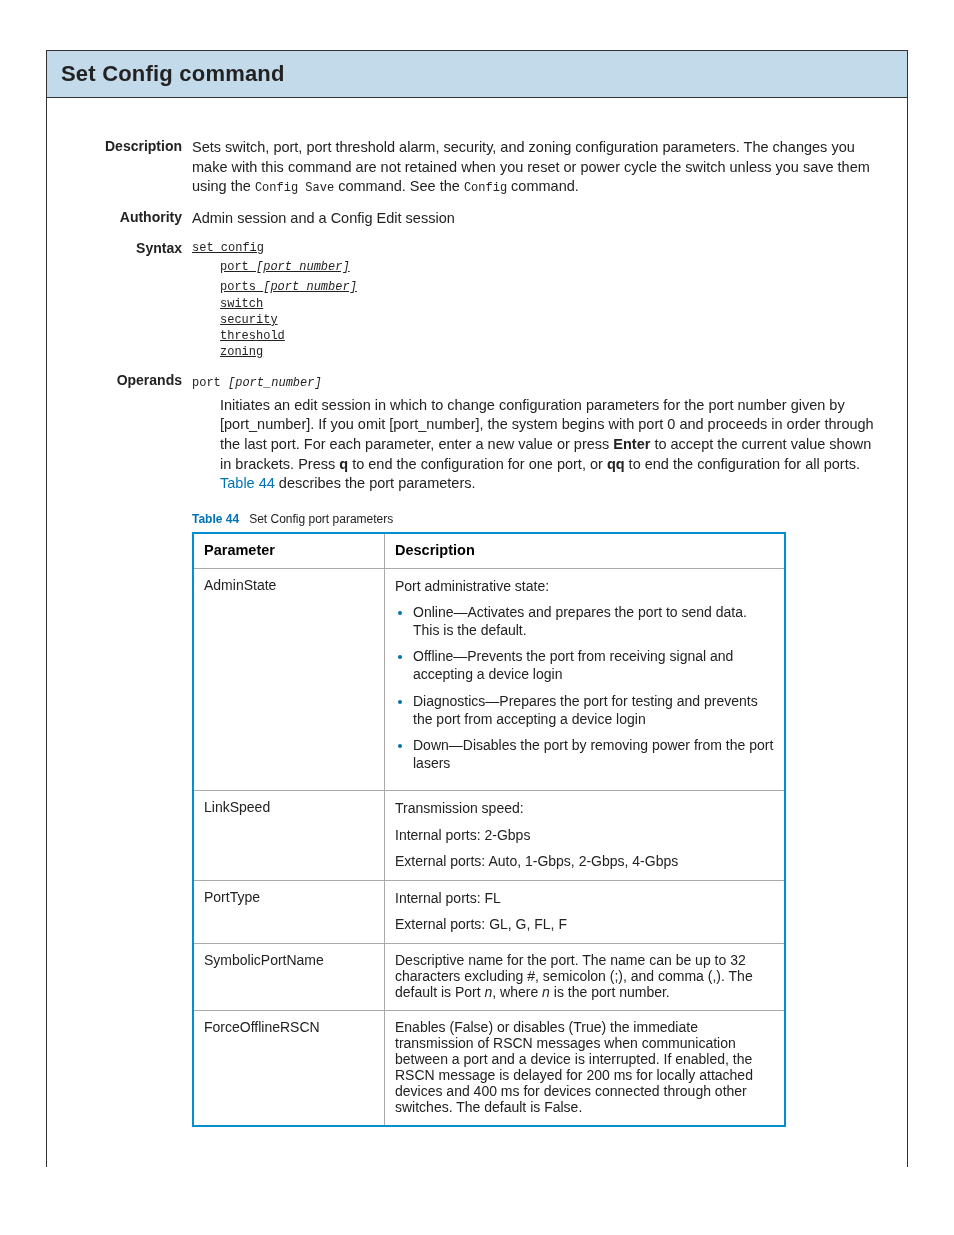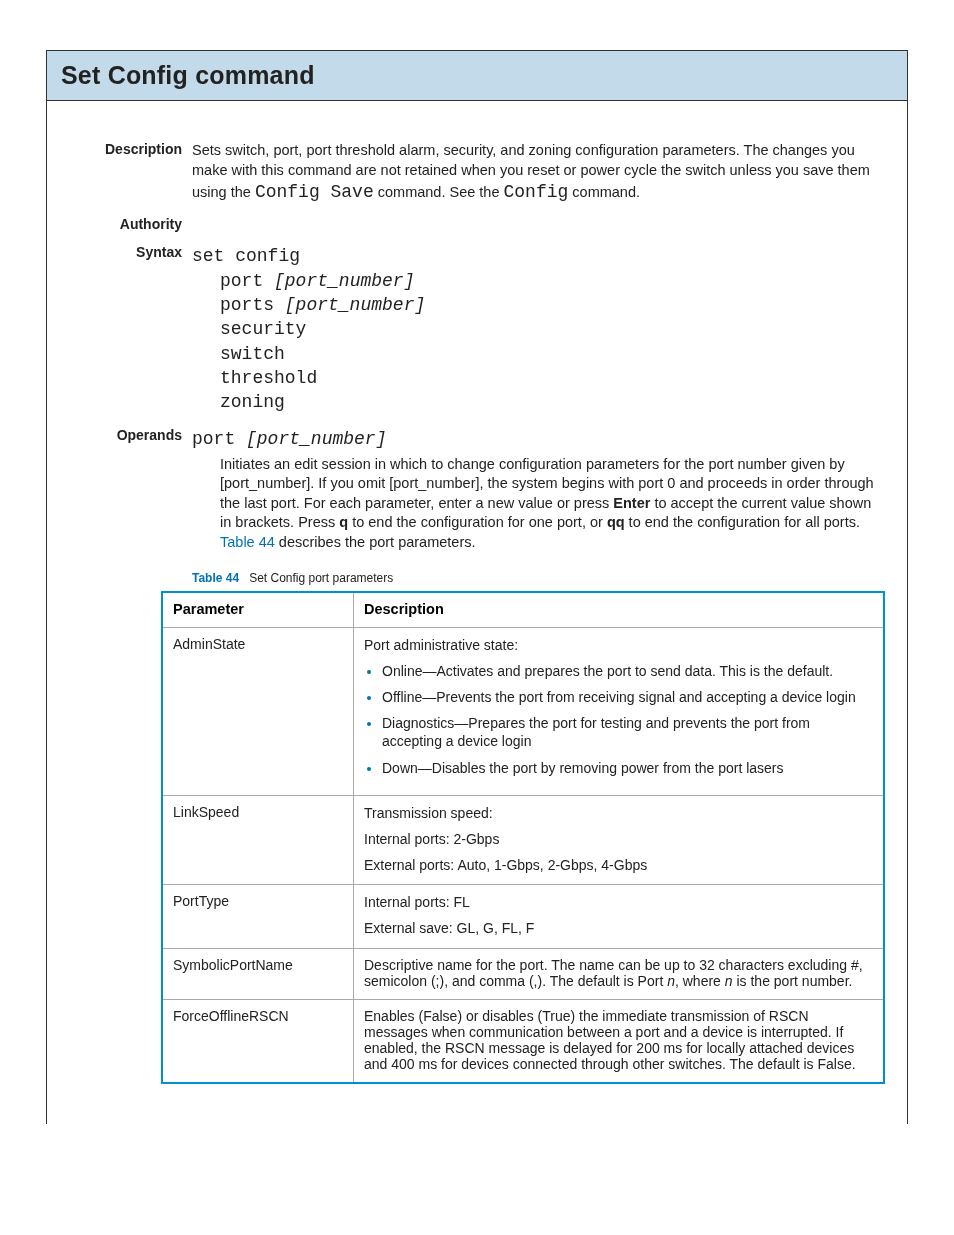--- a/index.html
+++ b/index.html
@@ -24,7 +24,7 @@
   }
   .title-bar h1 {
     margin: 0;
-    font-size: 25px;
+    font-size: 22px;
     font-weight: bold;
     font-family: "Helvetica", Arial, sans-serif;
     letter-spacing: 0.2px;

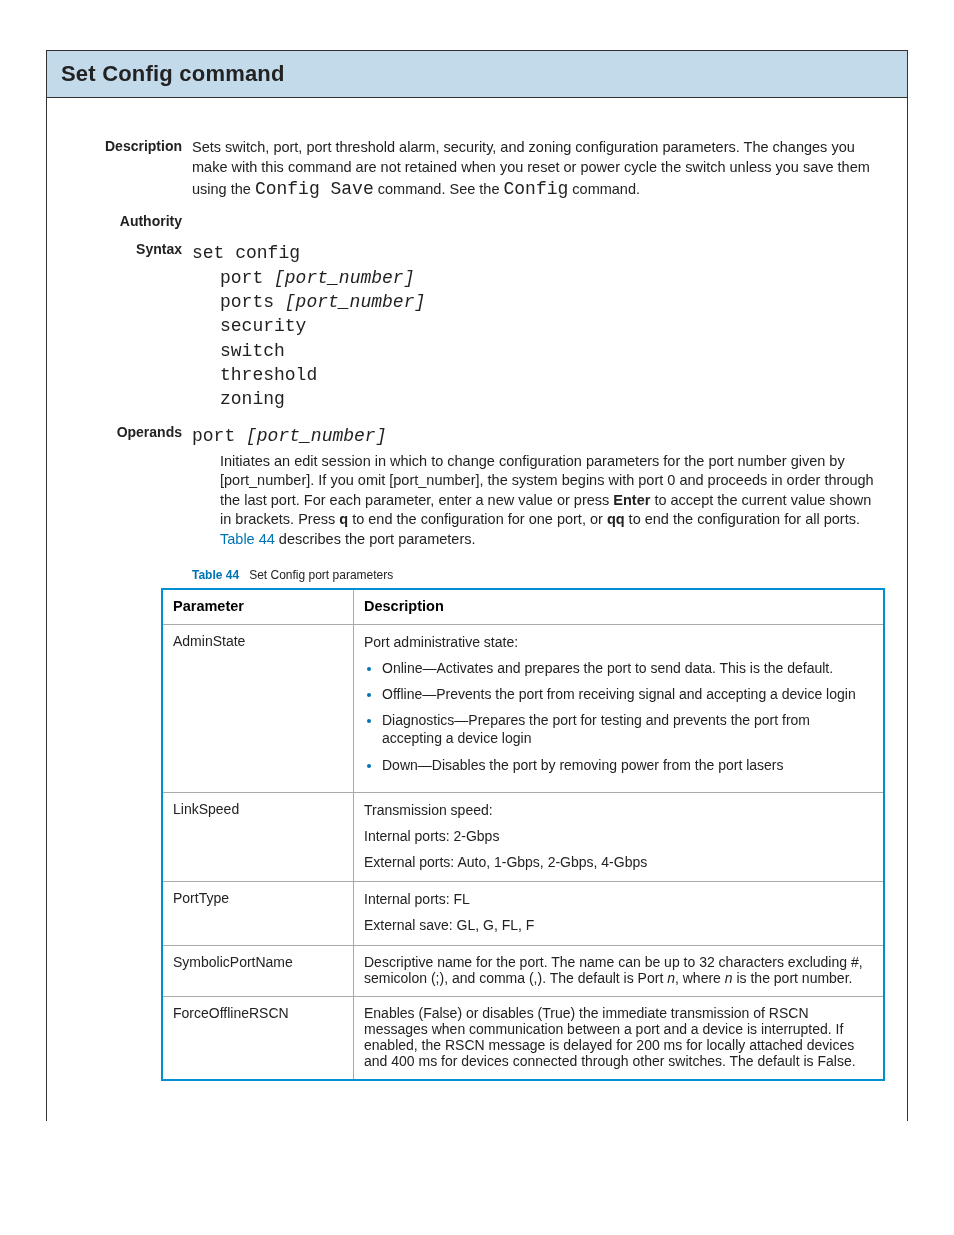--- a/index.html
+++ b/index.html
@@ -51,7 +51,7 @@
   }
   .mono {
     font-family: "Courier New", monospace;
-    font-size: 18px;
+    font-size: 12px;
   }
   .italic { font-style: italic; }
   .bold { font-weight: bold; text-align: center; }

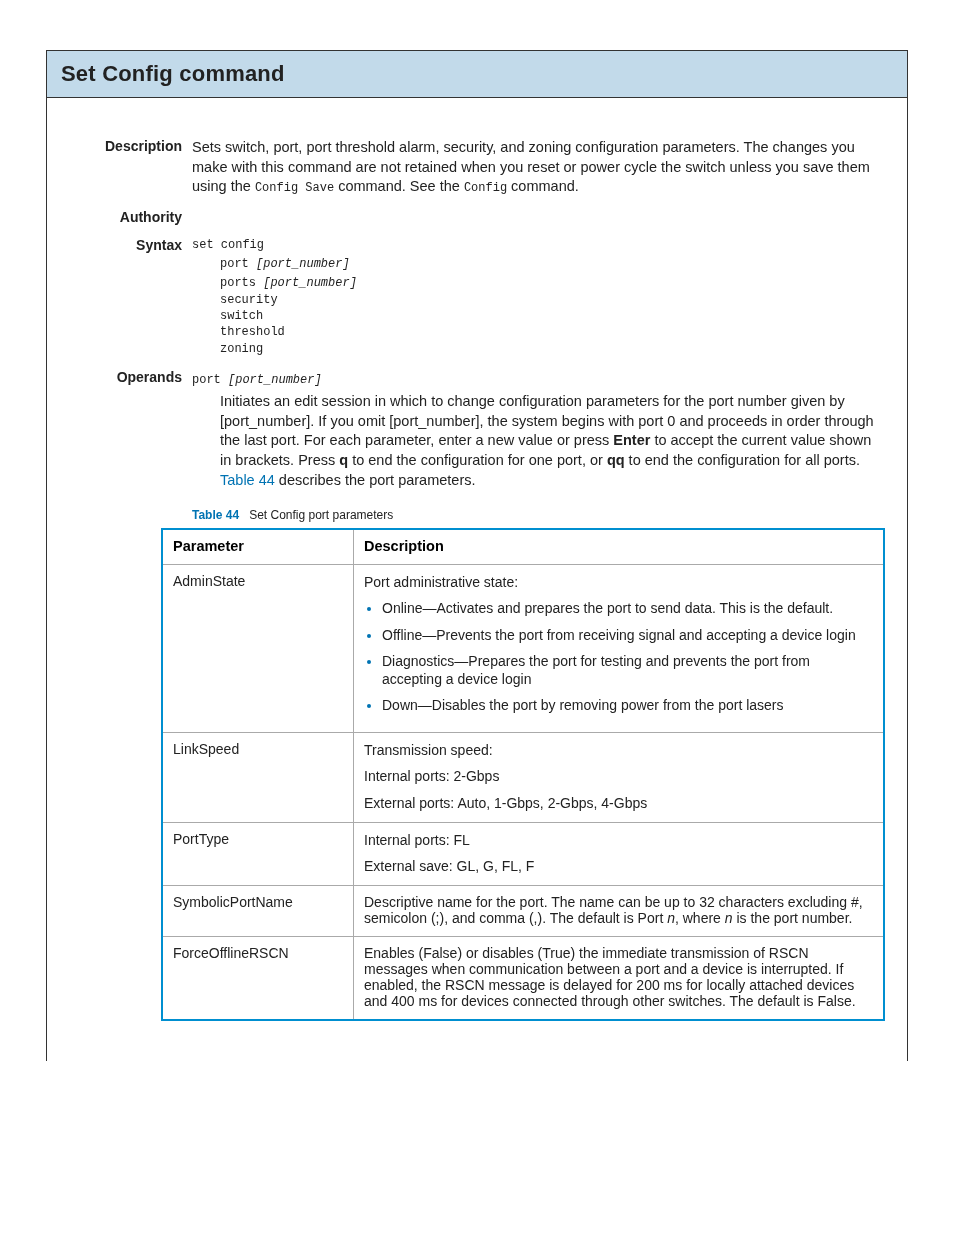--- a/index.html
+++ b/index.html
@@ -126,6 +126,7 @@
 
     <div class="entry">
       <div class="label">Authority</div>
+      <div class="value">Admin session and a Config Edit session</div>
     </div>
 
     <div class="entry">

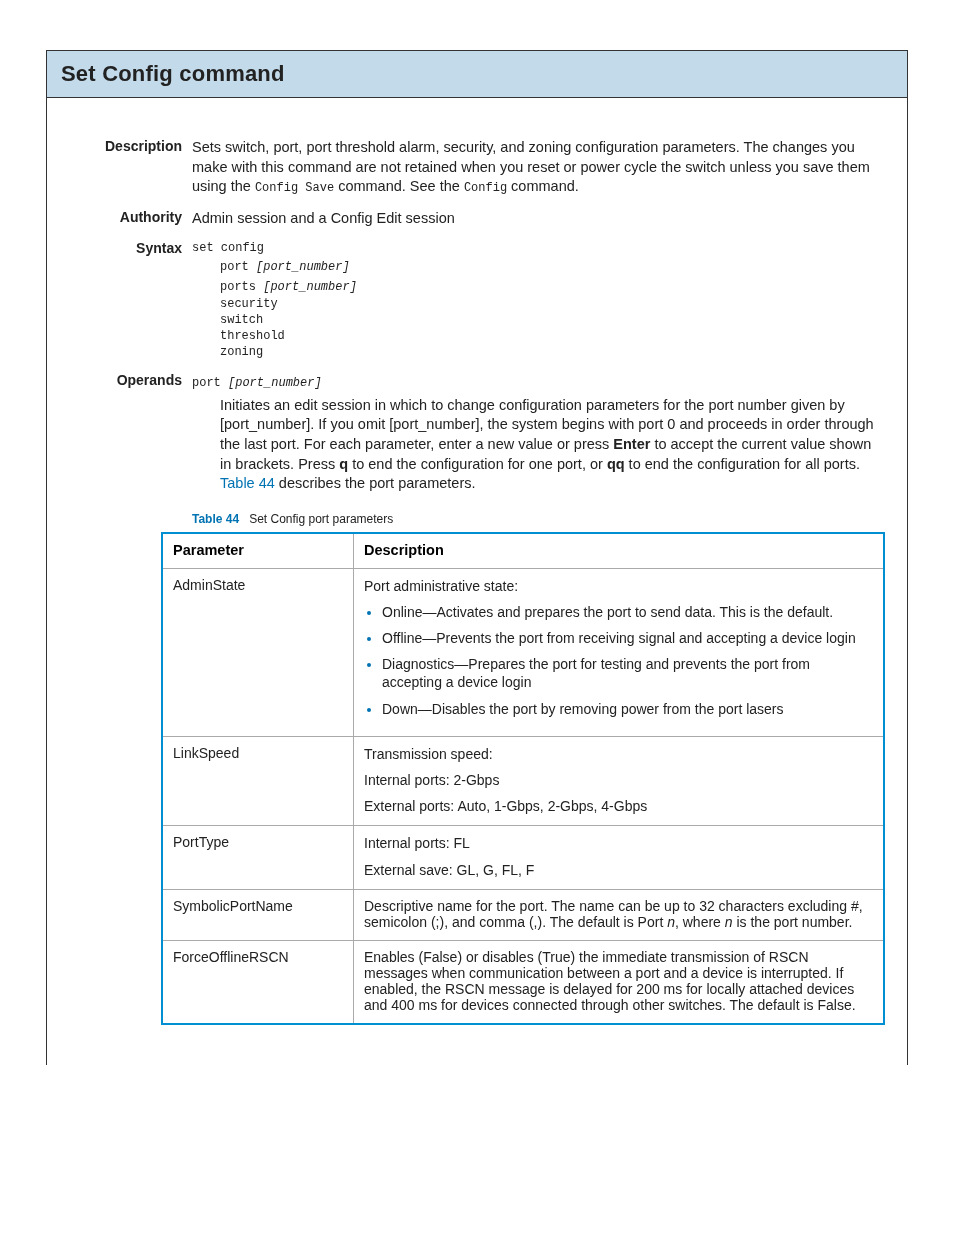--- a/index.html
+++ b/index.html
@@ -57,6 +57,7 @@
   .bold { font-weight: bold; text-align: center; }
   .syntax-block {
     line-height: 1.45;
+    text-decoration: underline;
   }
   .syntax-indent { padding-left: 28px; }
   .operand-desc {

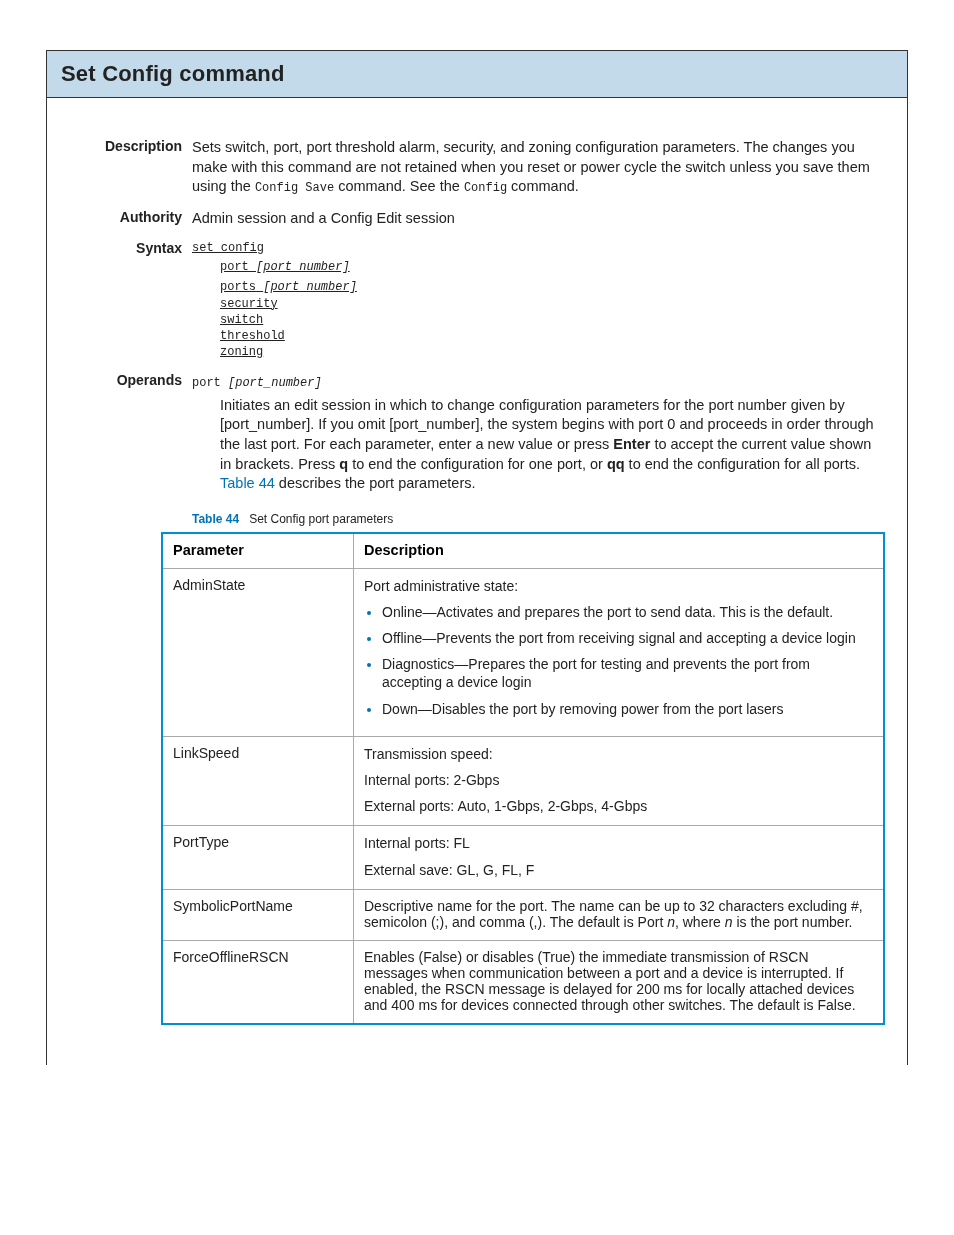--- a/index.html
+++ b/index.html
@@ -137,8 +137,8 @@
         <div class="syntax-indent">
           <div><span class="mono">port </span><span class="mono italic">[port_number]</span></div>
           <div><span class="mono">ports </span><span class="mono italic">[port_number]</span></div>
+          <div class="mono">switch</div>
           <div class="mono">security</div>
-          <div class="mono">switch</div>
           <div class="mono">threshold</div>
           <div class="mono">zoning</div>
         </div>

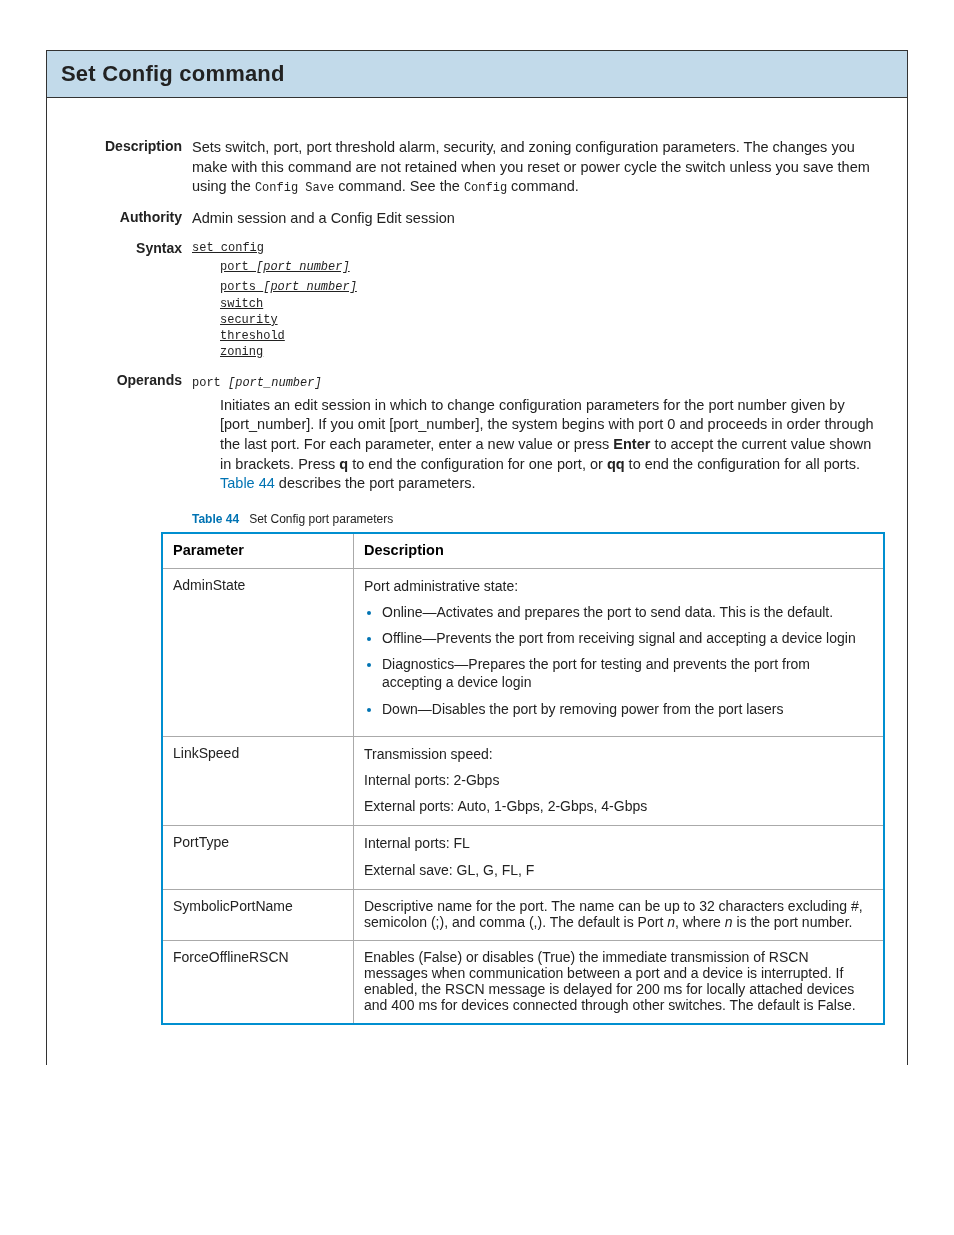--- a/index.html
+++ b/index.html
@@ -74,8 +74,8 @@
   .table-caption .tnum { color: #0073b3; font-weight: bold; }
 
   table.param-table {
-    margin-left: 84px;
-    width: 724px;
+    margin-left: 115px;
+    width: 594px;
     border-collapse: collapse;
     border: 2.5px solid #008fd0;
     font-size: 14px;

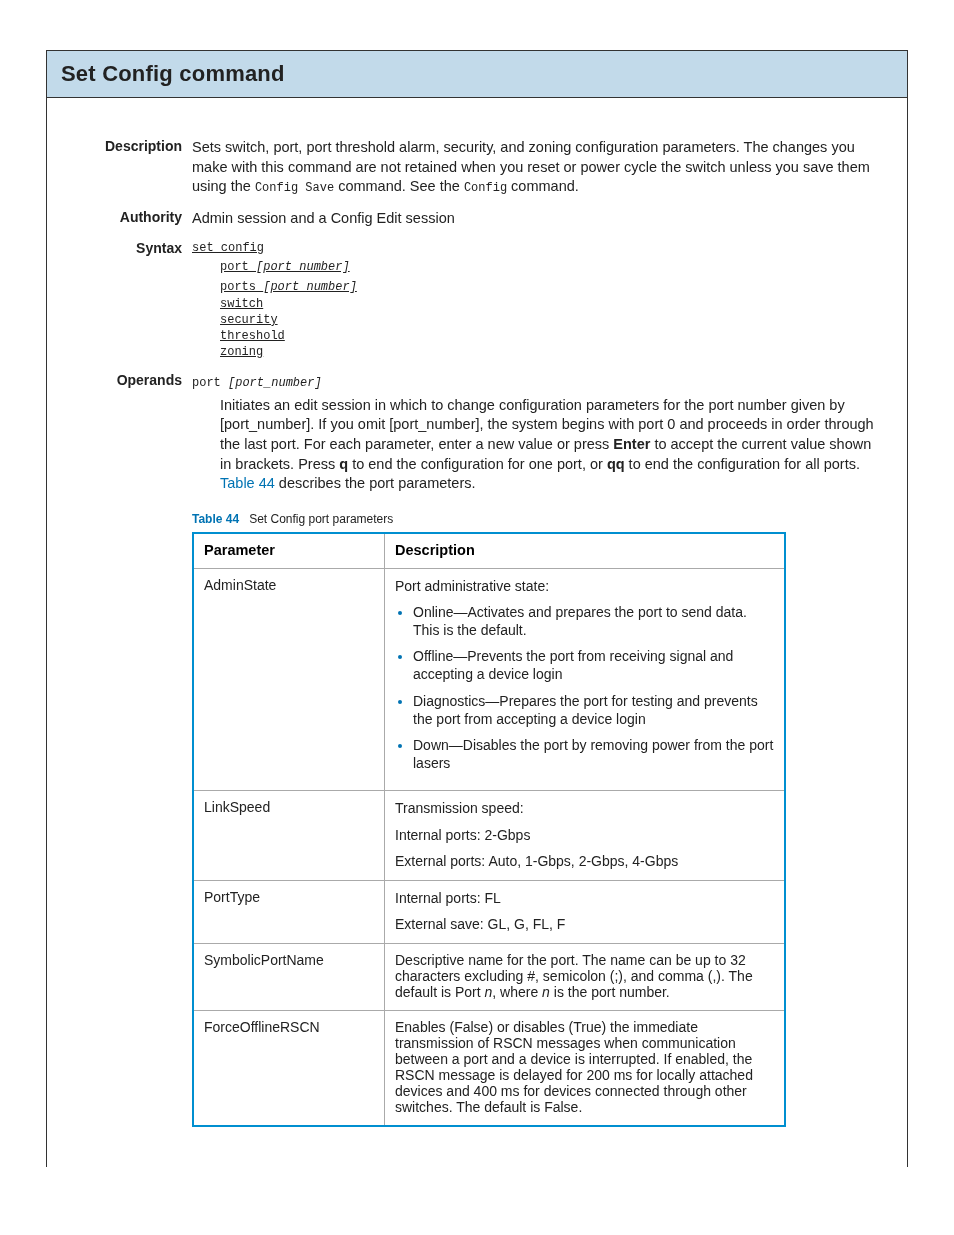--- a/index.html
+++ b/index.html
@@ -191,7 +191,7 @@
           <td>PortType</td>
           <td>
             <p class="desc-p">Internal ports: FL</p>
-            <p class="desc-p">External save: GL, G, FL, F</p>
+            <p class="desc-p">External ports: GL, G, FL, F</p>
           </td>
         </tr>
         <tr>

